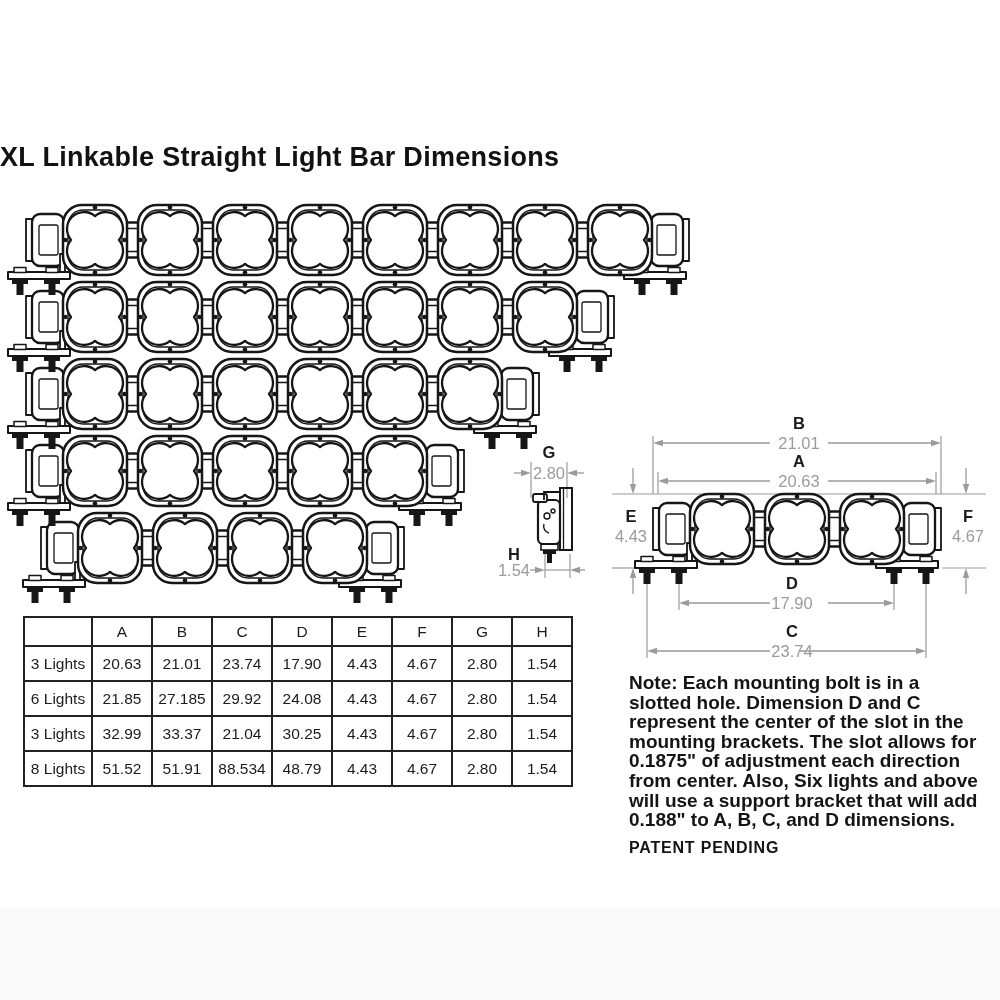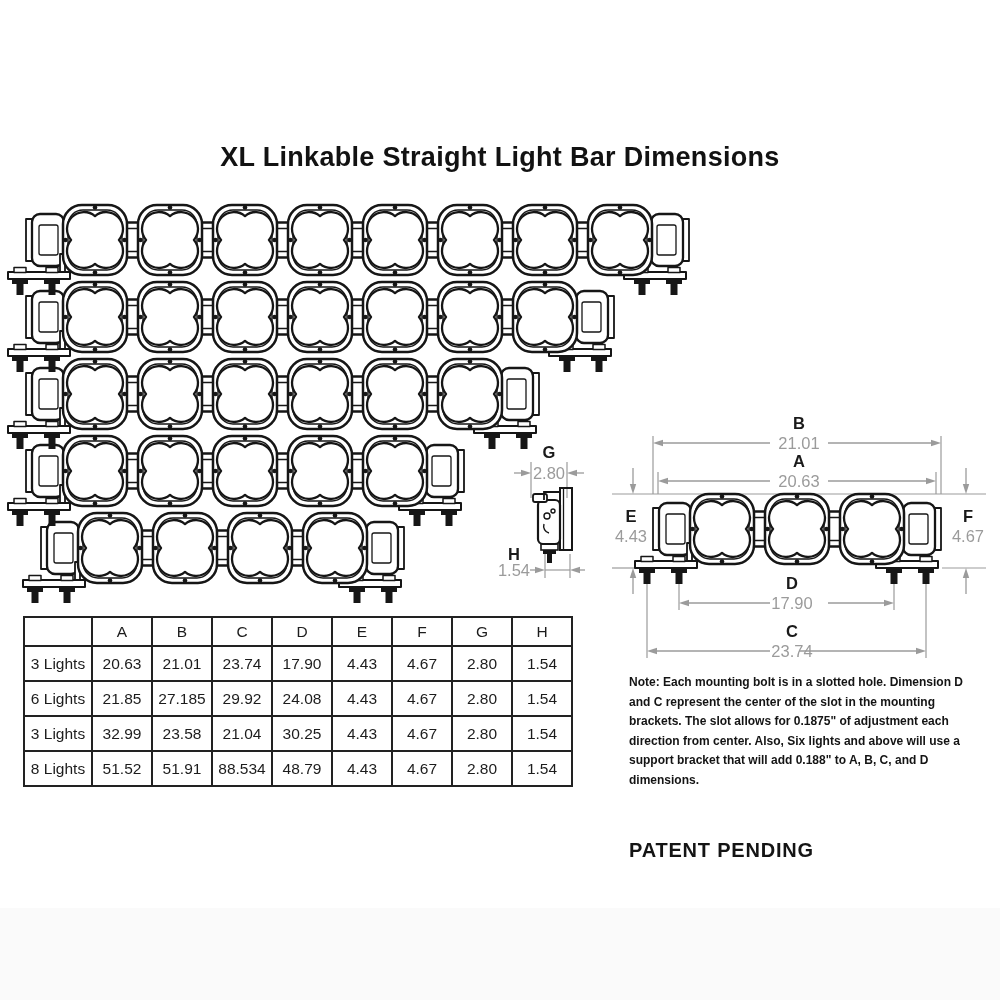--- a/index.html
+++ b/index.html
@@ -9,7 +9,7 @@
   }
   .bg-strip { position:absolute; left:0; top:908px; width:1000px; height:92px; background:#fafafa; }
   .title {
-    position:absolute; left:0; top:142px; width:1000px; text-align:center;
+    position:absolute; left:0; top:142px; width:1000px; text-align:left;
     font-size:27px; font-weight:bold; color:#121212; letter-spacing:0.3px;
   }
   .bar { position:absolute; }

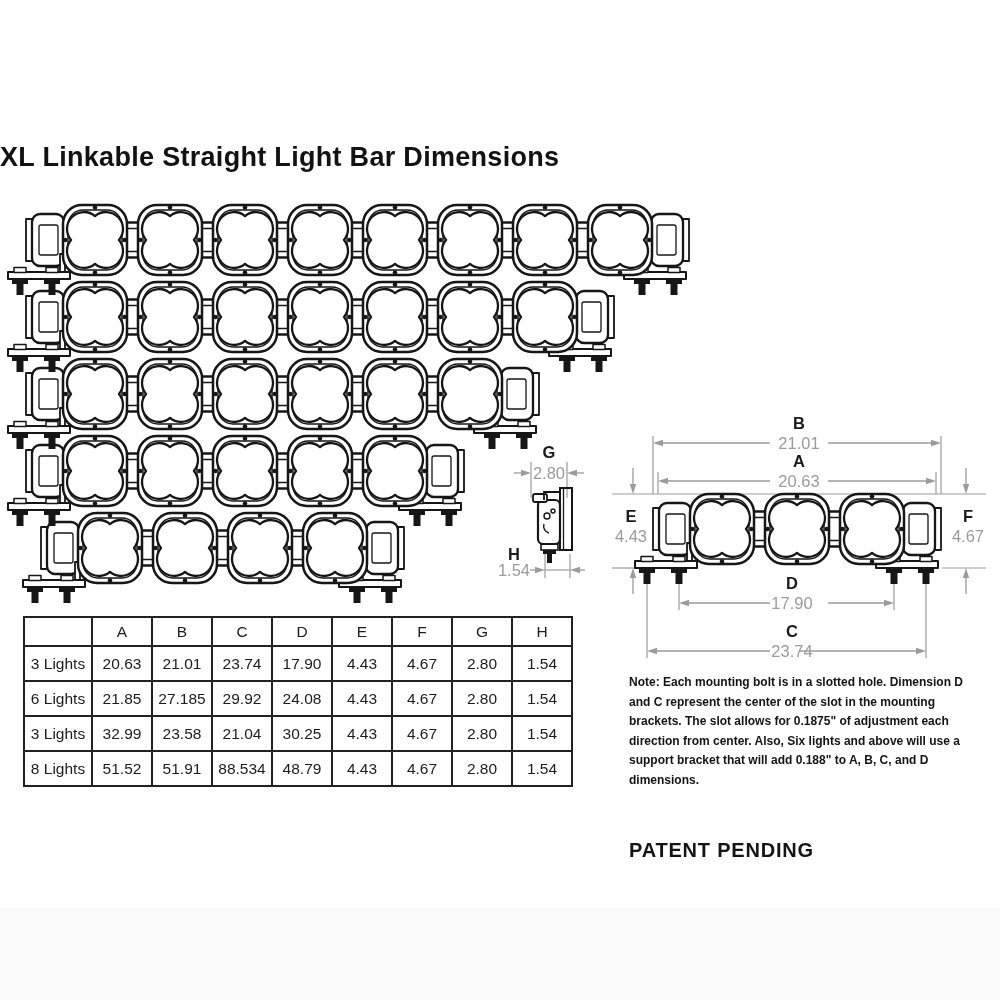--- a/index.html
+++ b/index.html
@@ -29,7 +29,7 @@
   #dim-table td { height:33px;margin-top:40px; }
   .note {
     position:absolute; left:629px; top:673px; width:357px;
-    font-size:12px; line-height:19.6px; font-weight:bold; color:#141414;
+    font-size:19px; line-height:19.6px; font-weight:bold; color:#141414;
   }
   .patent {
     position:absolute; left:629px; top:839px;

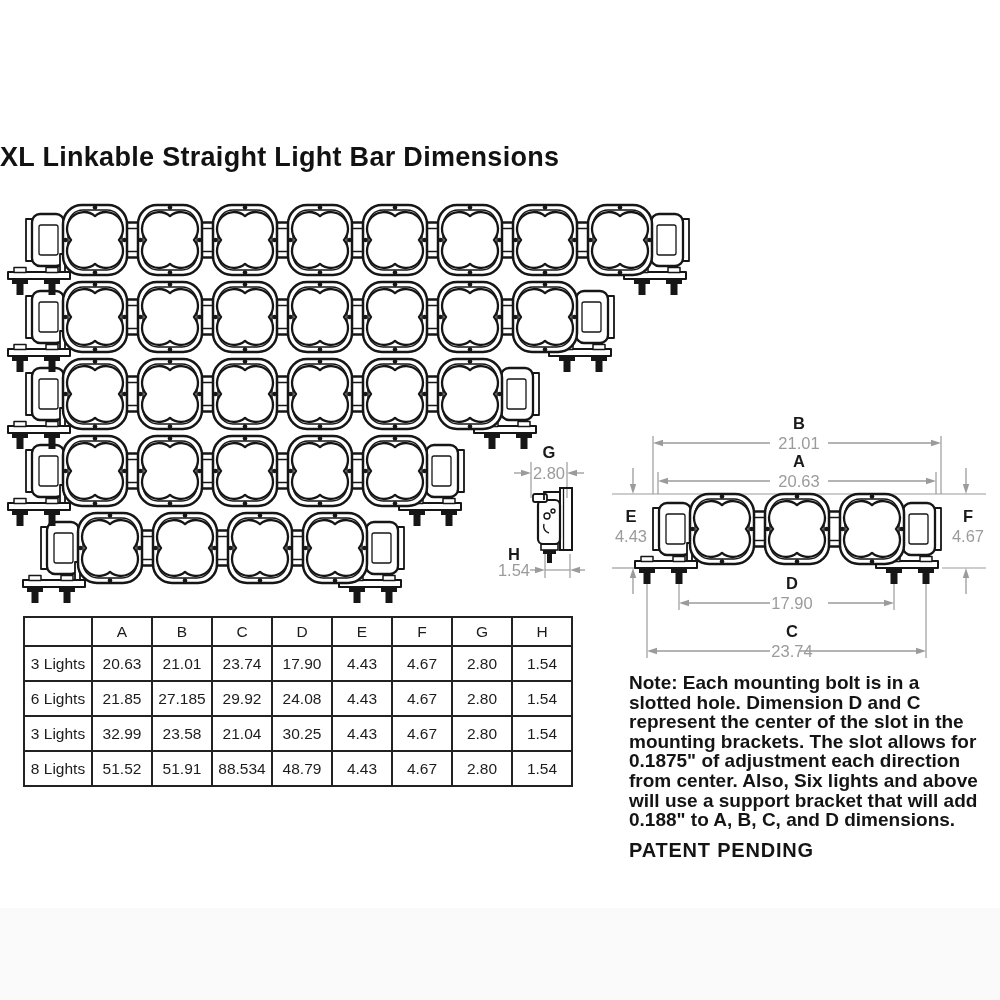--- a/index.html
+++ b/index.html
@@ -615,7 +615,7 @@
         <tr>
           <td>3 Lights</td>
           <td>32.99</td>
-          <td>23.58</td>
+          <td>33.37</td>
           <td>21.04</td>
           <td>30.25</td>
           <td>4.43</td>

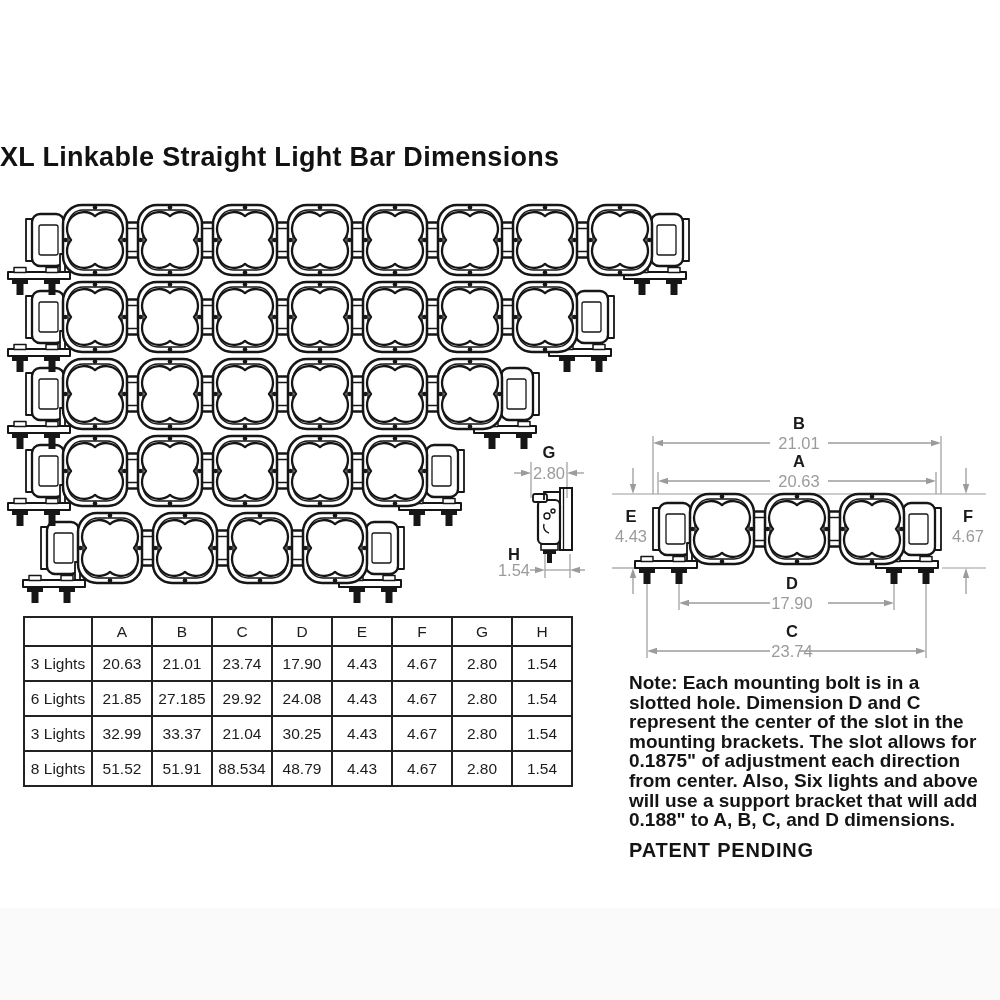--- a/index.html
+++ b/index.html
@@ -33,7 +33,7 @@
   }
   .patent {
     position:absolute; left:629px; top:839px;
-    font-size:20px; font-weight:bold; color:#141414; letter-spacing:0.8px;
+    font-size:16px; font-weight:bold; color:#141414; letter-spacing:0.8px;
   }
 </style>
 </head>

